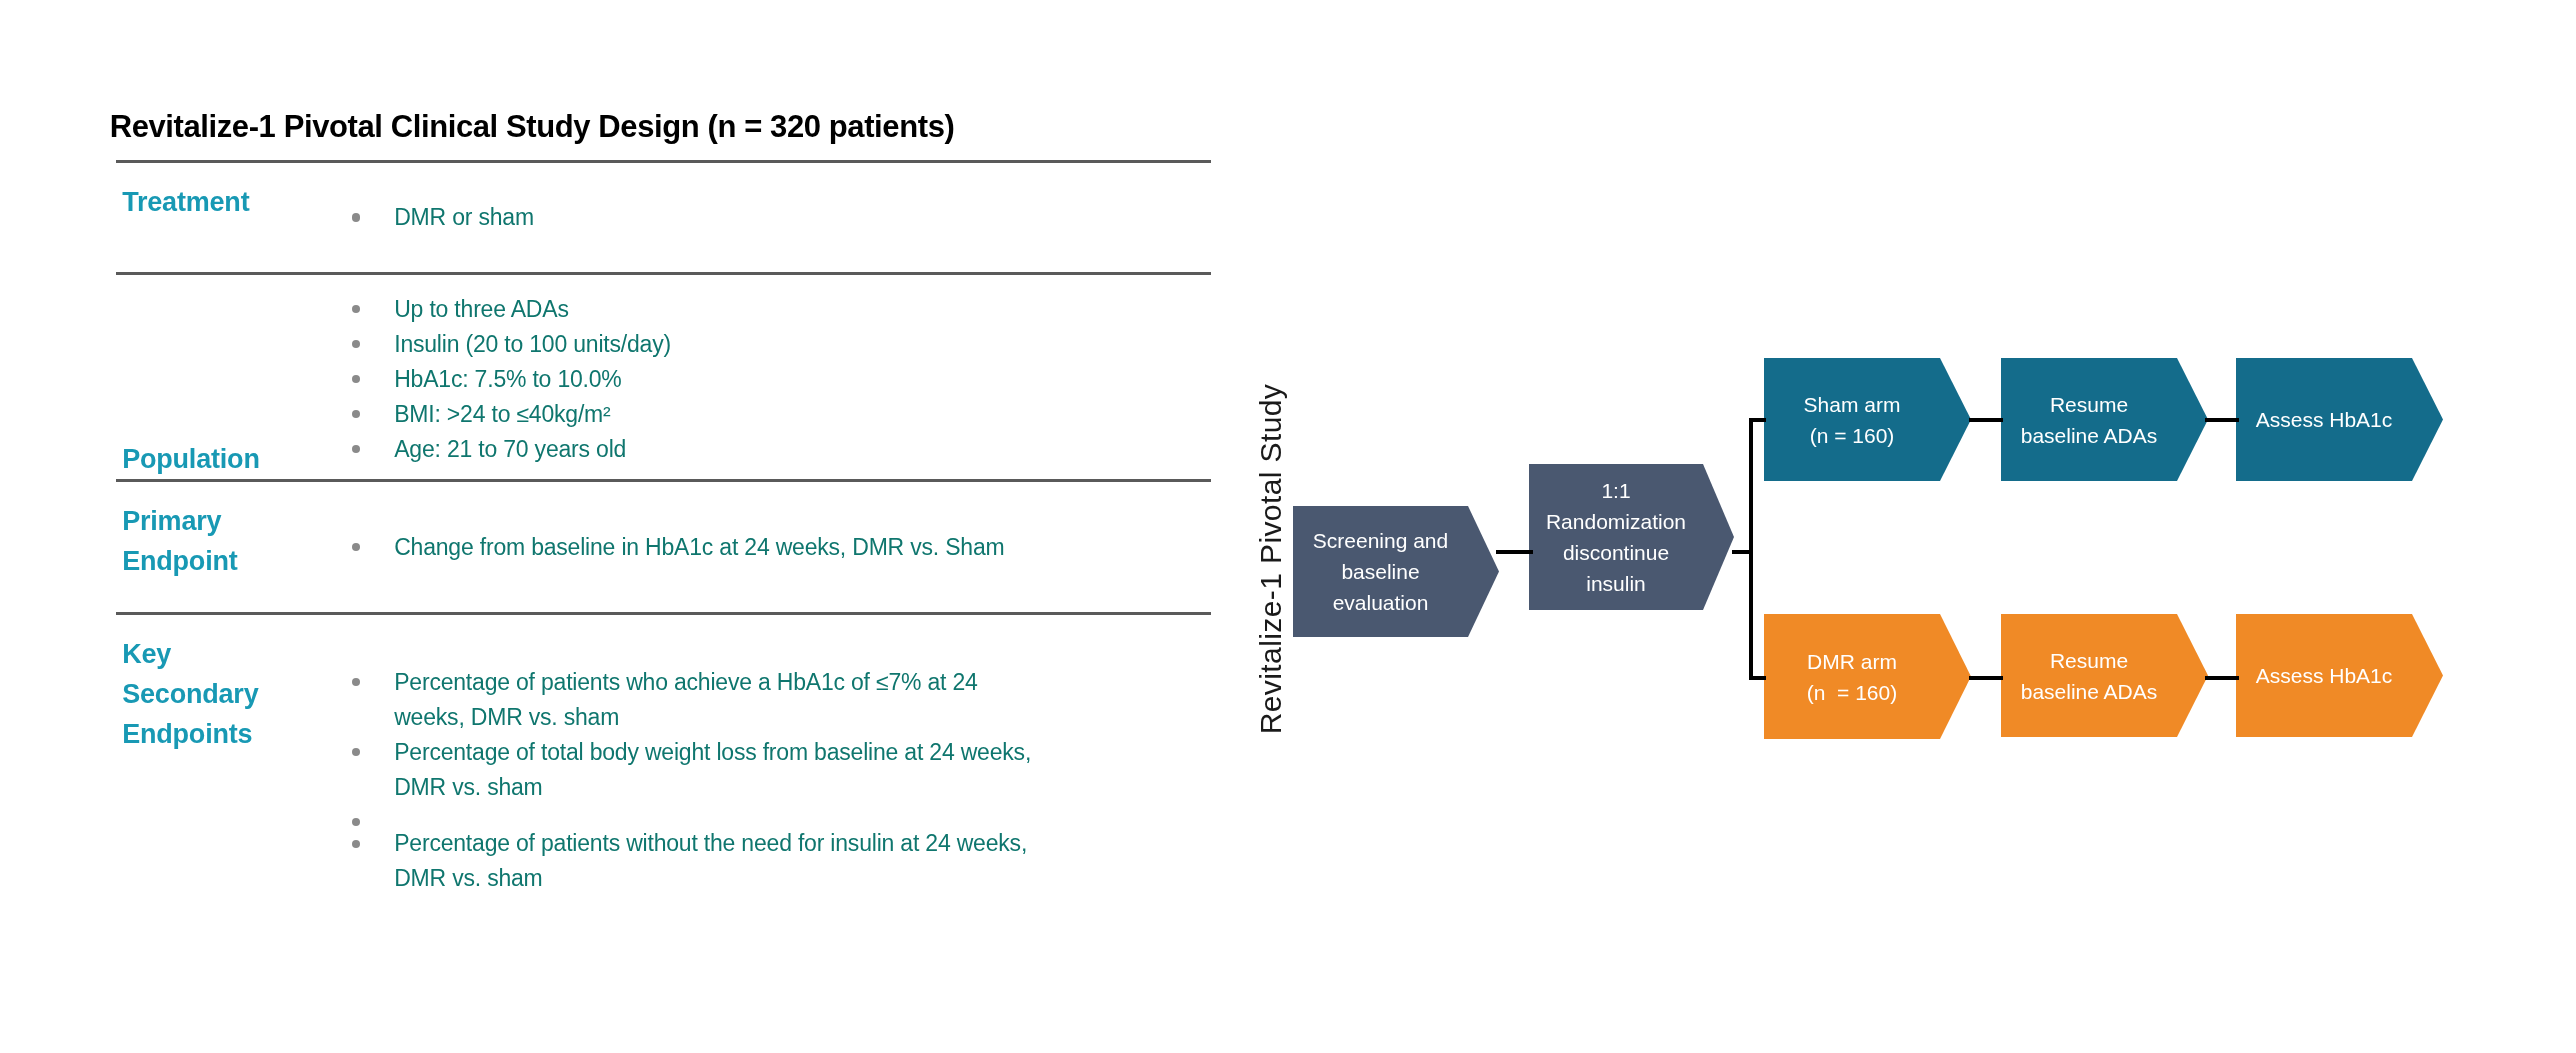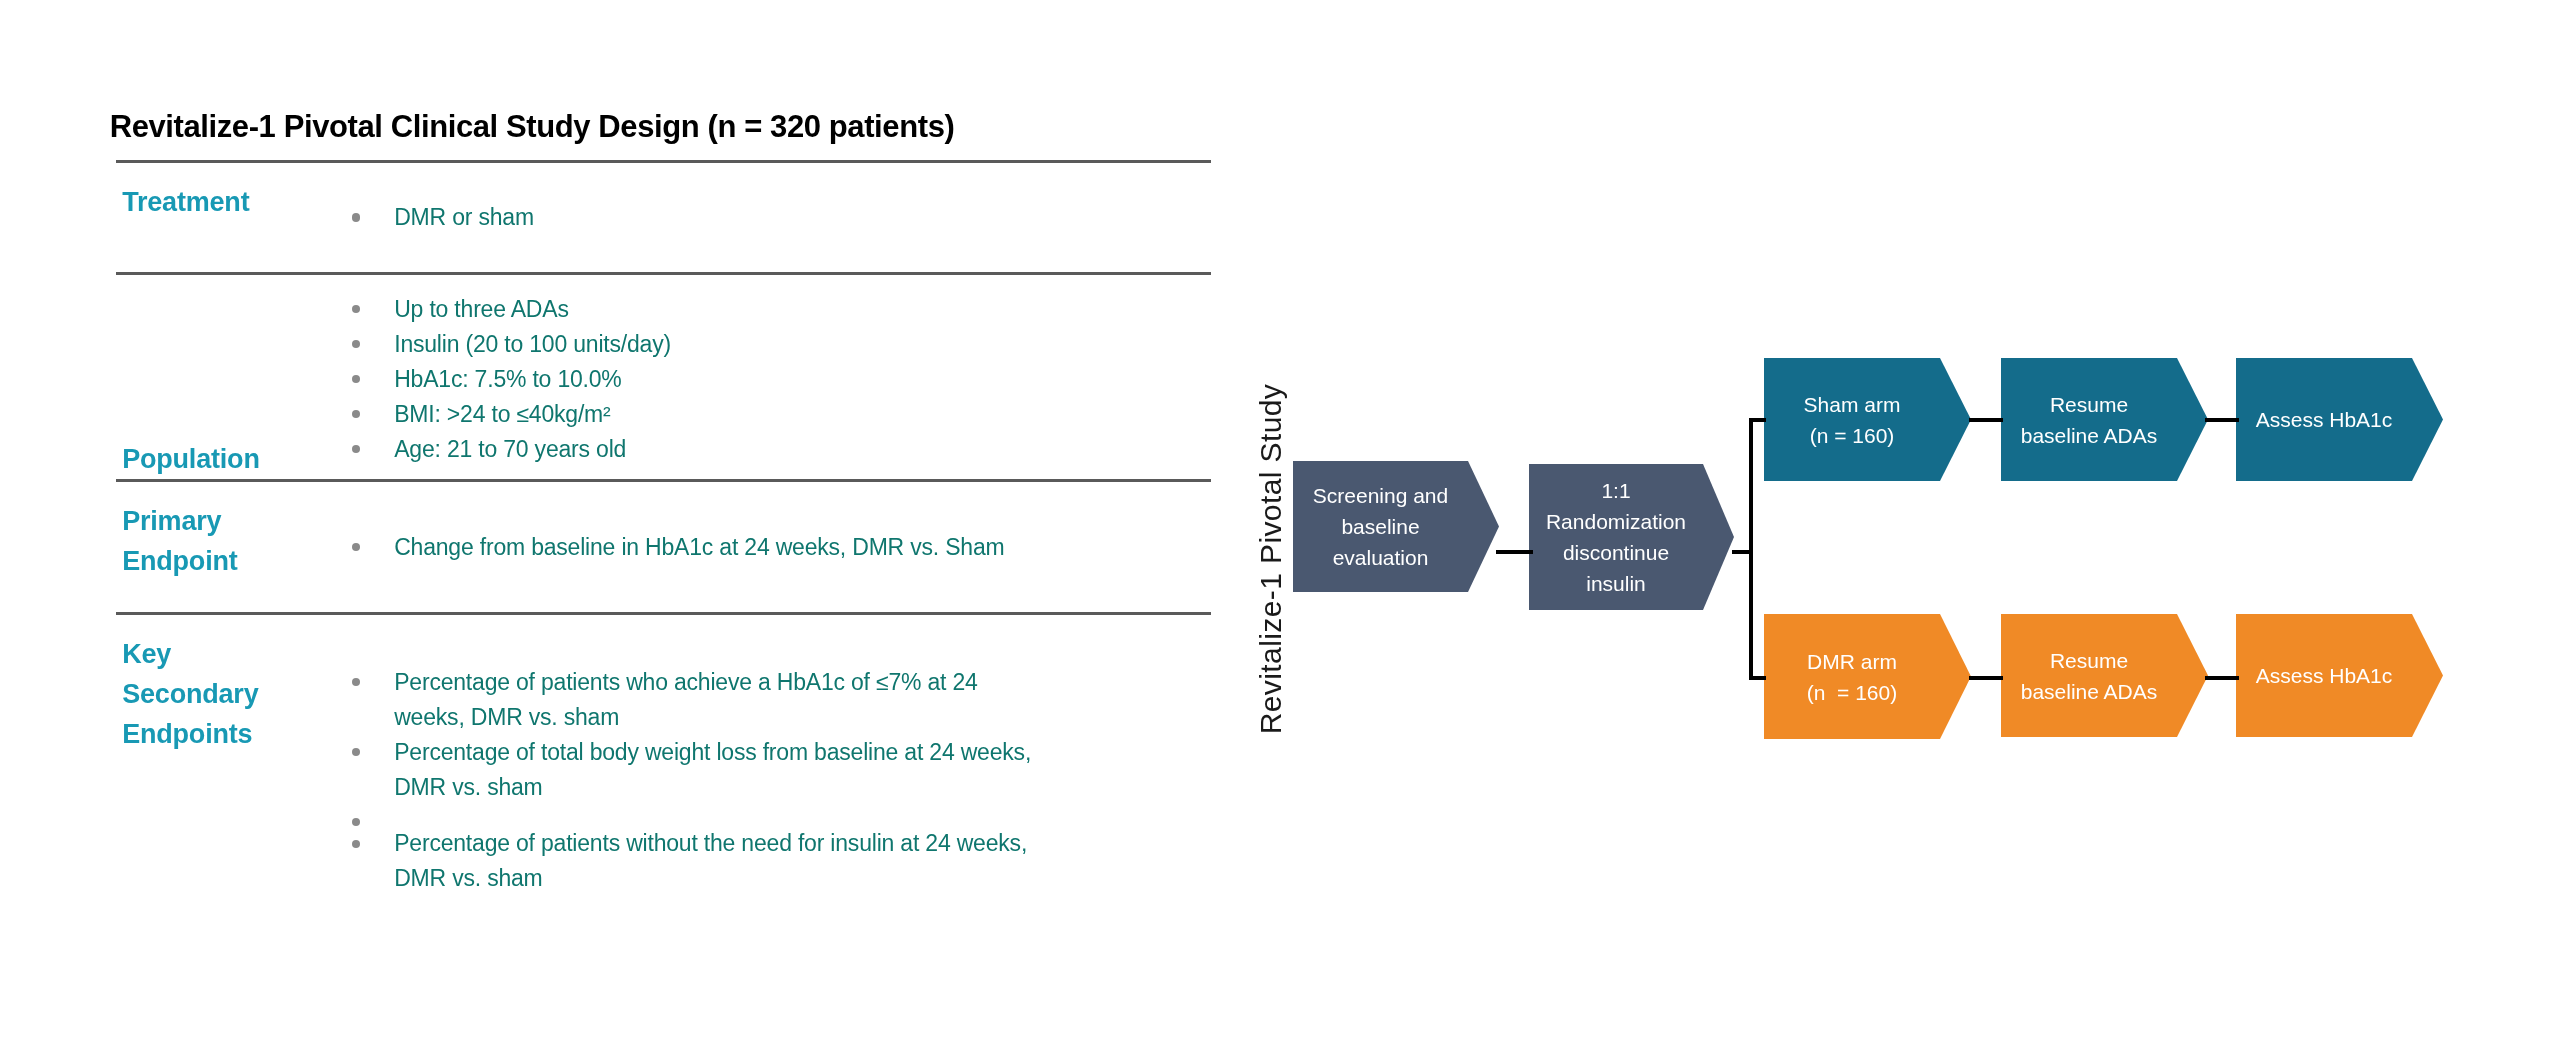--- a/index.html
+++ b/index.html
@@ -133,7 +133,7 @@
 
     <div class="side-label">Revitalize-1 Pivotal Study</div>
 
-    <div class="arrow slate" style="left:1293px;top:461px;width:206px;height:131px;">Screening and
+    <div class="arrow slate" style="left:1293px;top:506px;width:206px;height:131px;">Screening and
 baseline
 evaluation</div>
     <div class="arrow slate" style="left:1529px;top:464px;width:205px;height:146px;">1:1

